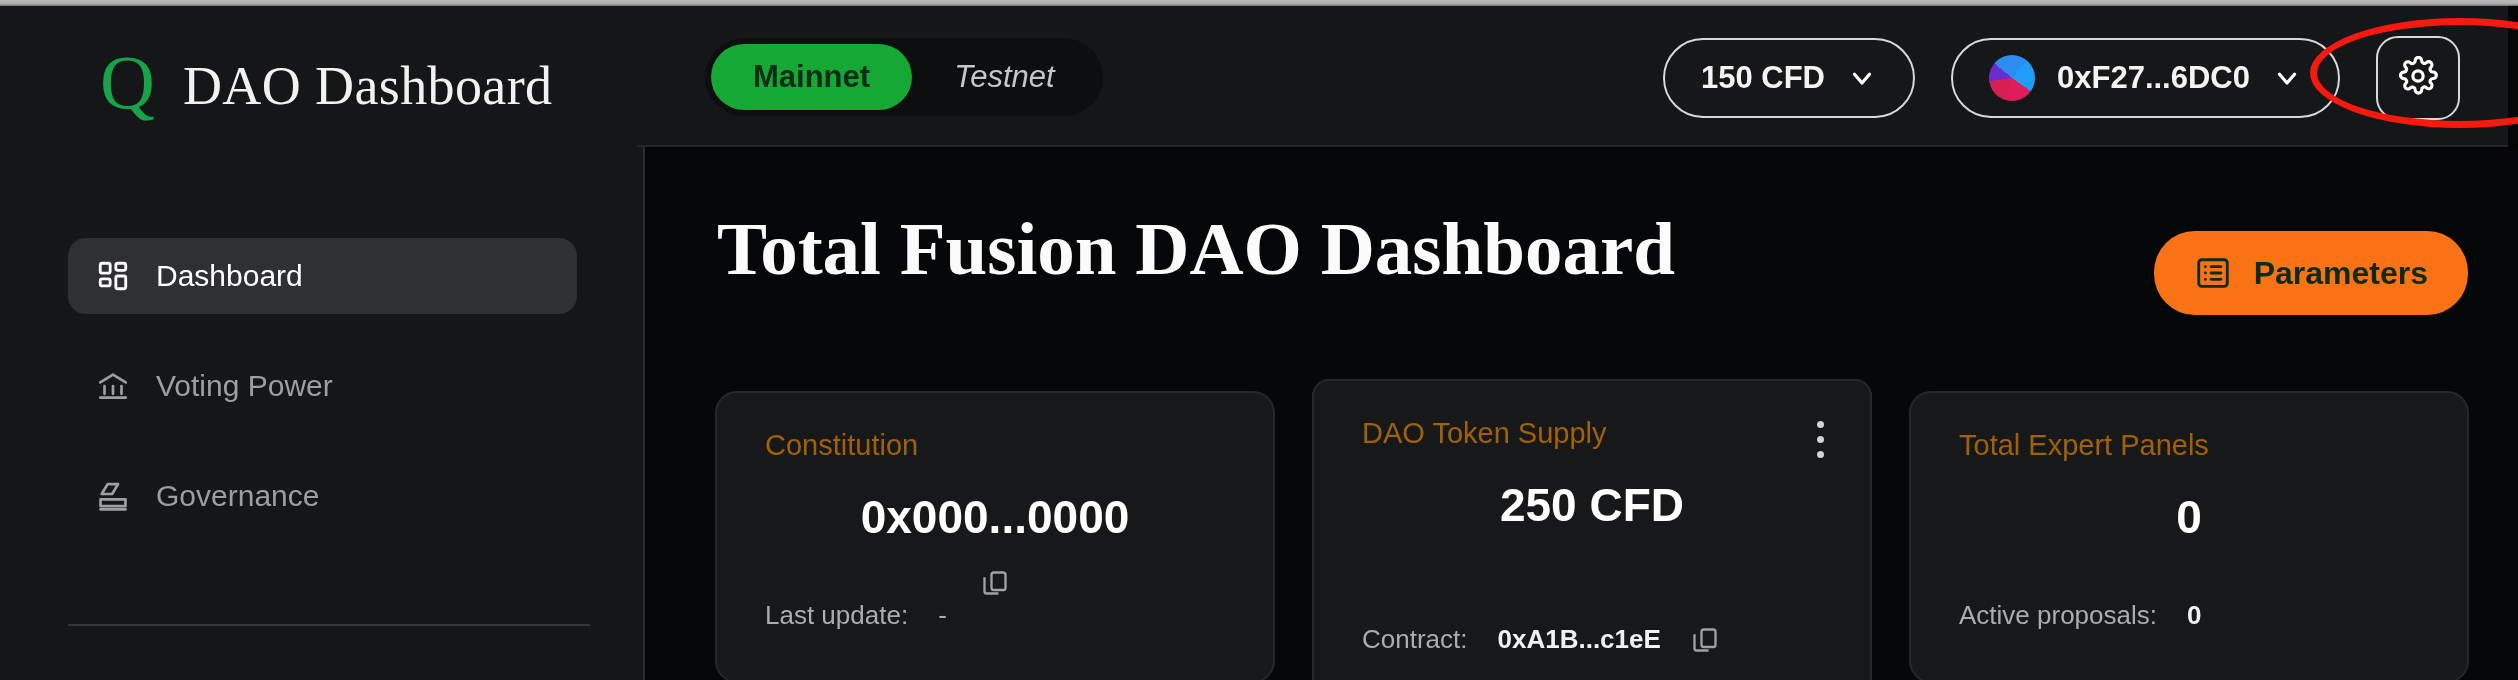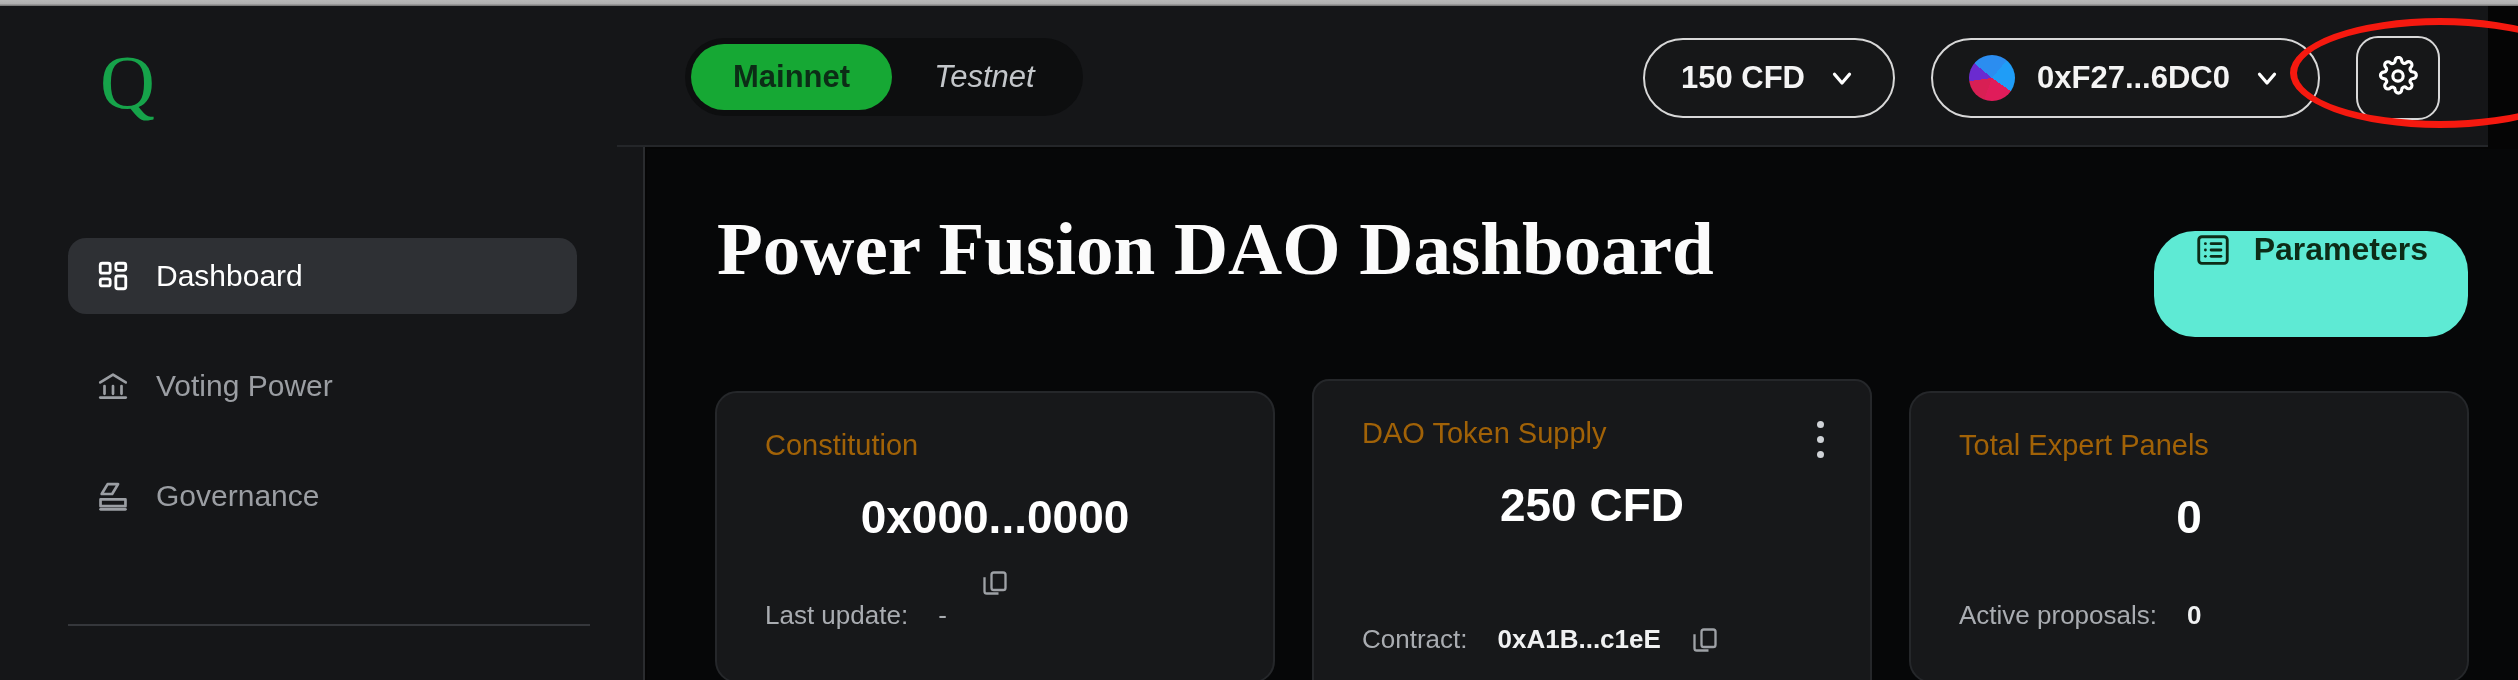--- a/index.html
+++ b/index.html
@@ -164,6 +164,7 @@
 
     <div id="brand">
       <div id="brand-logo">Q</div>
+      <div id="brand-title">DAO Dashboard</div>
     </div>
 
     <nav id="nav">

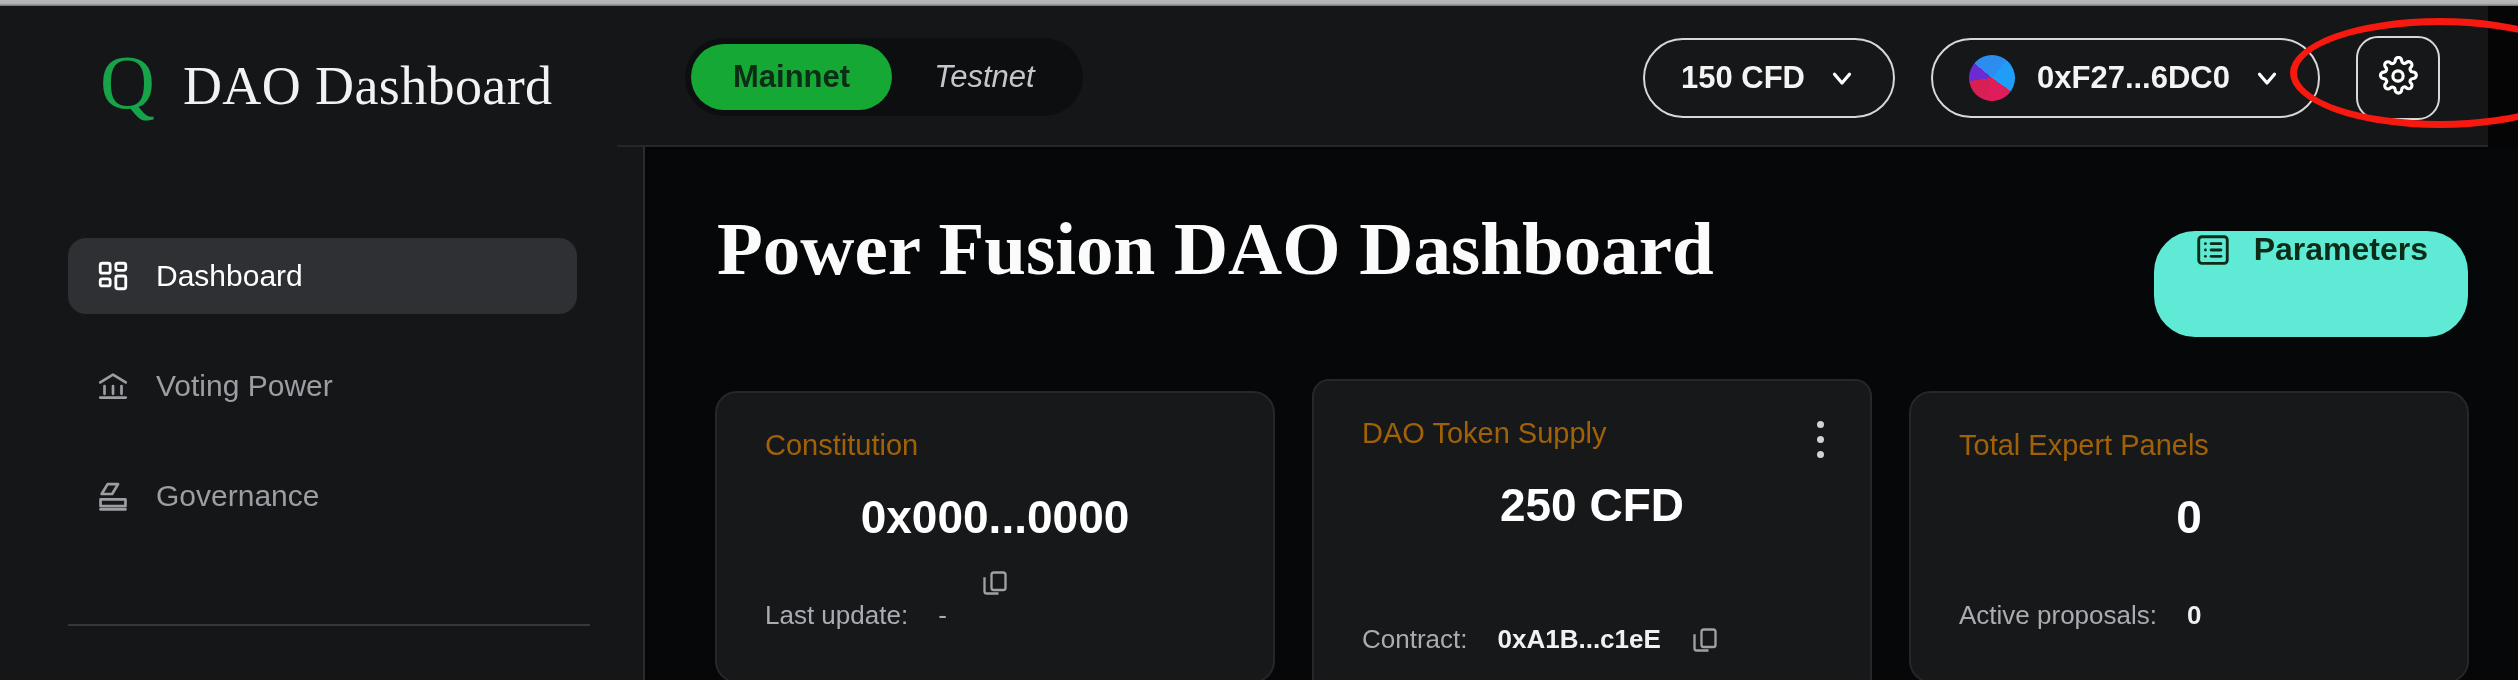--- a/index.html
+++ b/index.html
@@ -57,7 +57,7 @@
 
   
   #header {
-    position: absolute; left: 617px; top: 0; width: 1871px; height: 141px;
+    position: absolute; left: 637px; top: 0; width: 1871px; height: 141px;
     background: #151618;
     border-bottom: 2px solid #242629;
   }

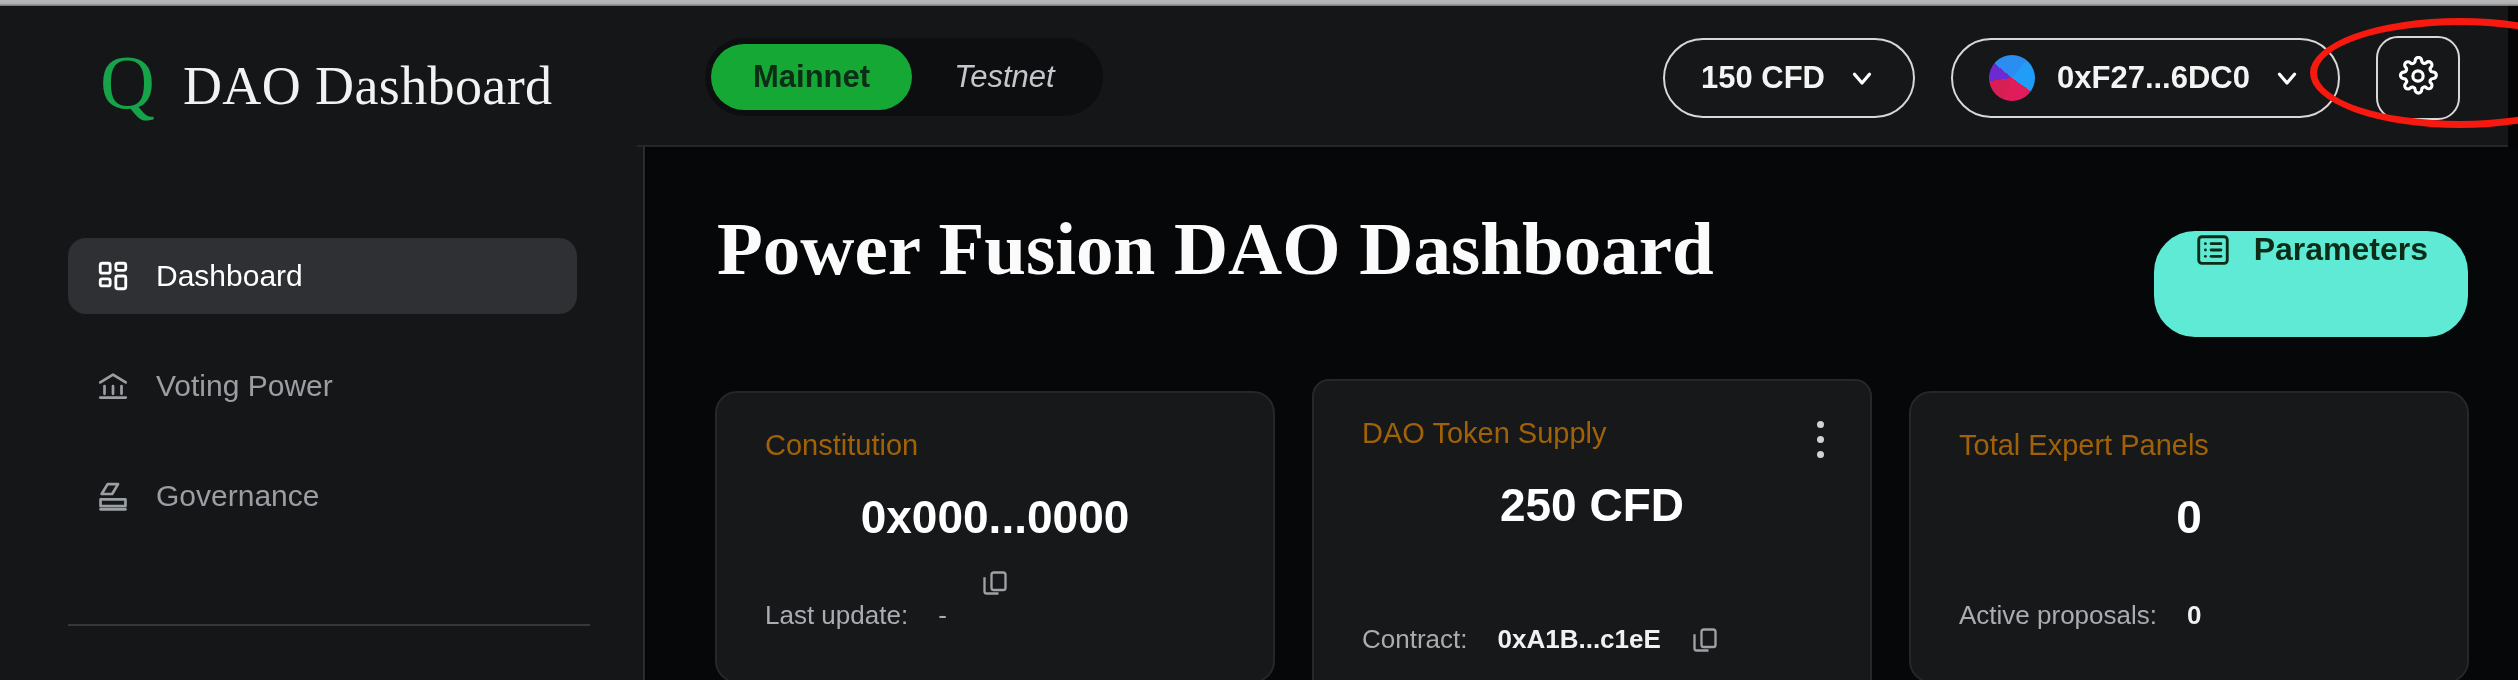--- a/index.html
+++ b/index.html
@@ -254,7 +254,7 @@
 
   <main id="main">
 
-    <h1 id="page-title">Power Fusion DAO Dashboard</h1>
+    <h1 id="page-title">Total Fusion DAO Dashboard</h1>
 
     <div id="parameters-btn">
       <span class="param-icon">

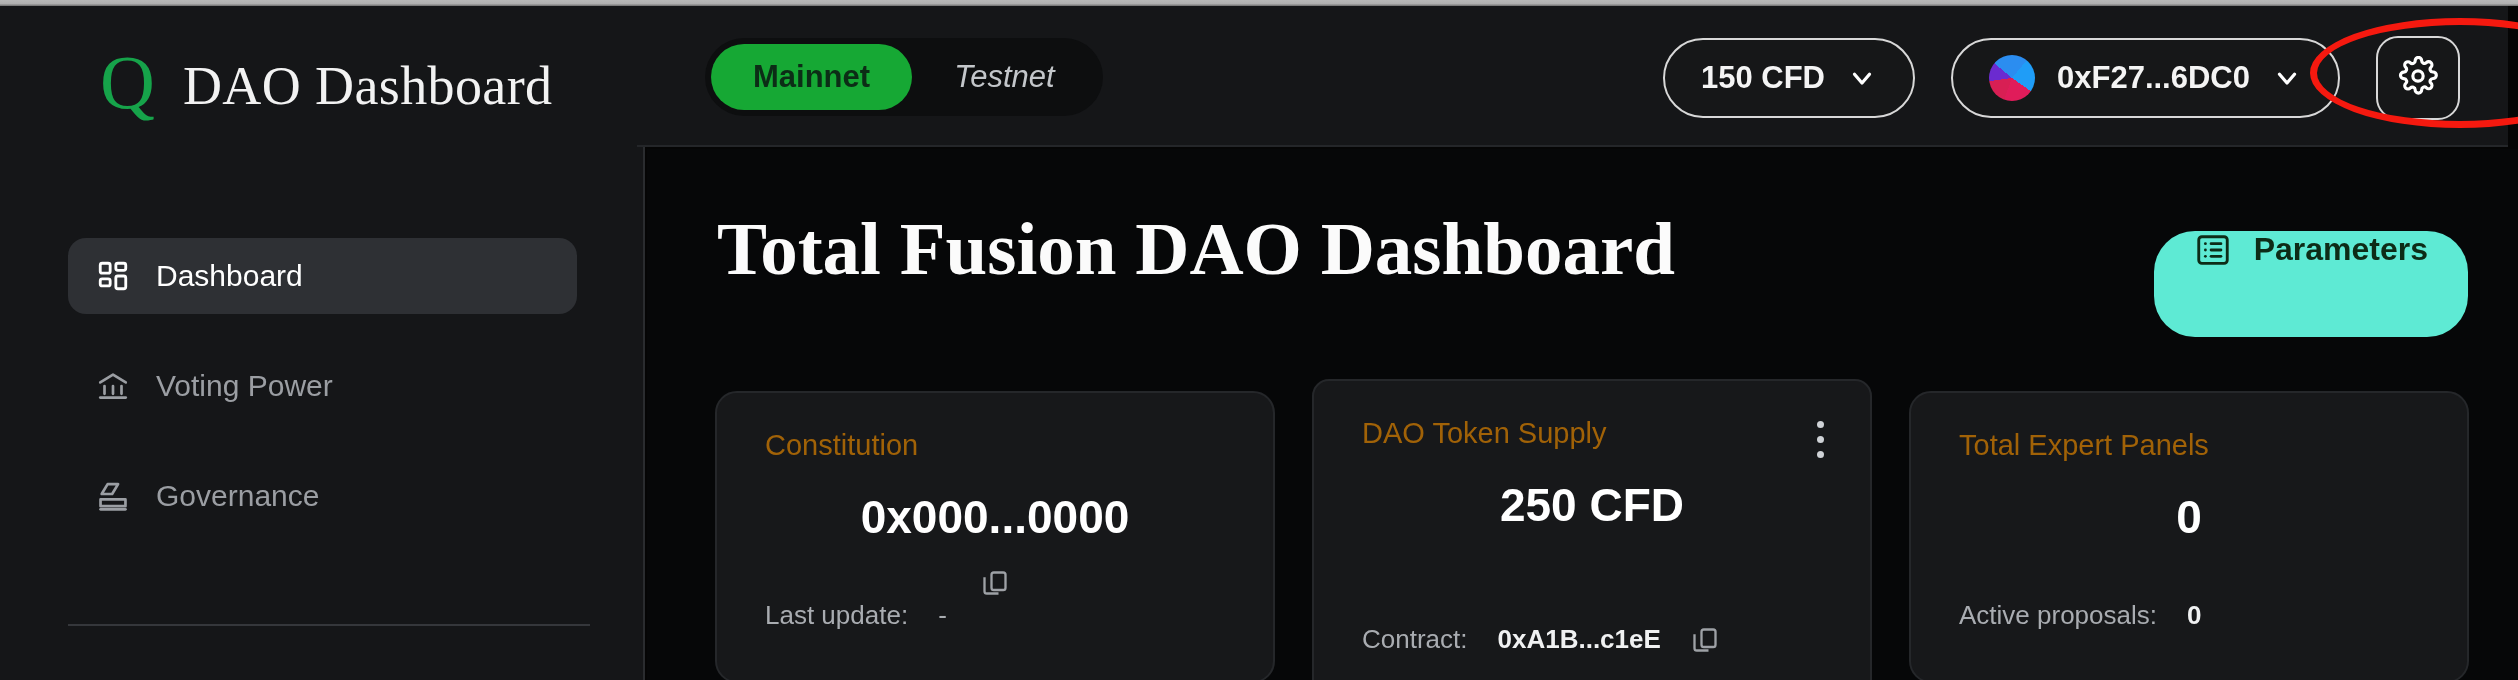--- a/index.html
+++ b/index.html
@@ -118,8 +118,8 @@
   }
   #parameters-btn {
     position: absolute; right: 50px; top: 82px;
-    height: 106px; border-radius: 41px; background: #5eead4;
-    display: flex; gap: 22px; padding: 0 40px;
+    height: 84px; border-radius: 41px; background: #f97316;
+    display: flex; align-items: center; gap: 22px; padding: 0 40px;
     color: #0d2c17; font-size: 32px; font-weight: 600; white-space: nowrap;
   }
   .param-icon { width: 38px; height: 38px; display: block; }

